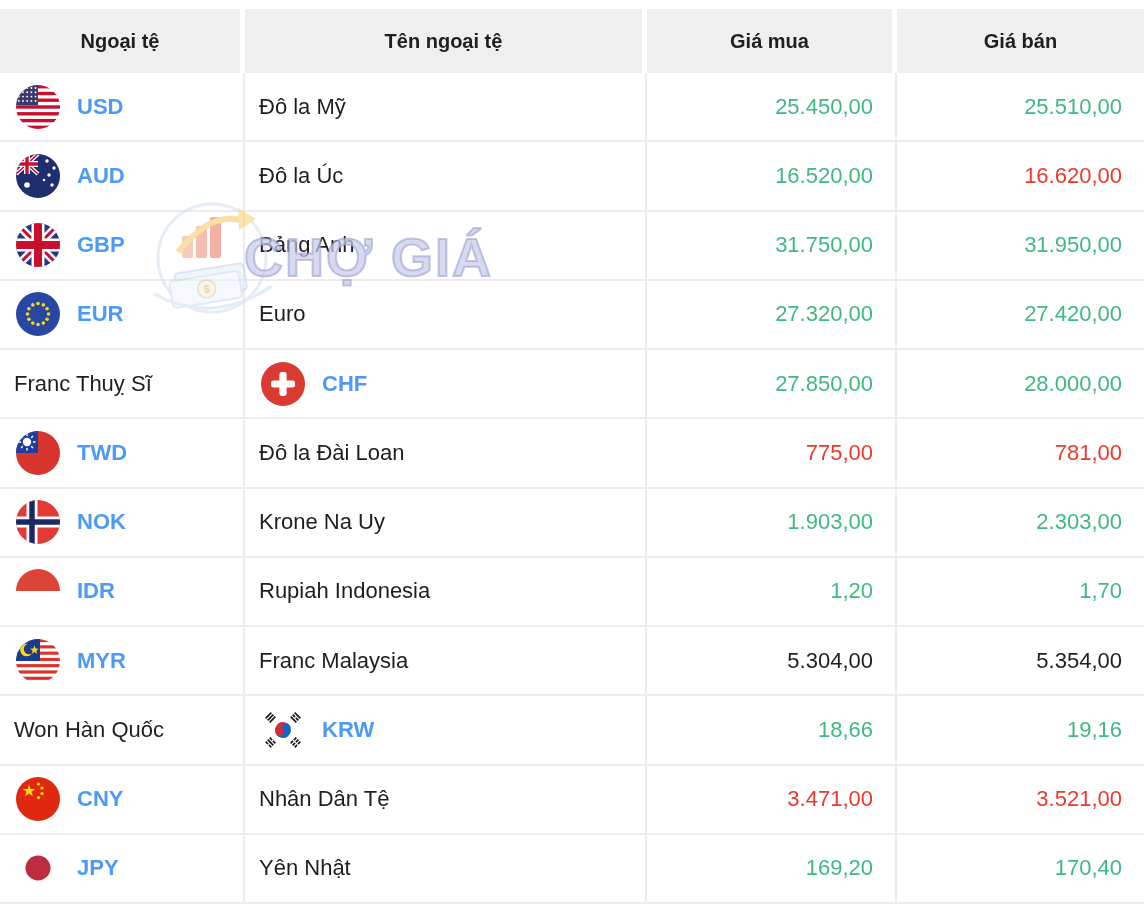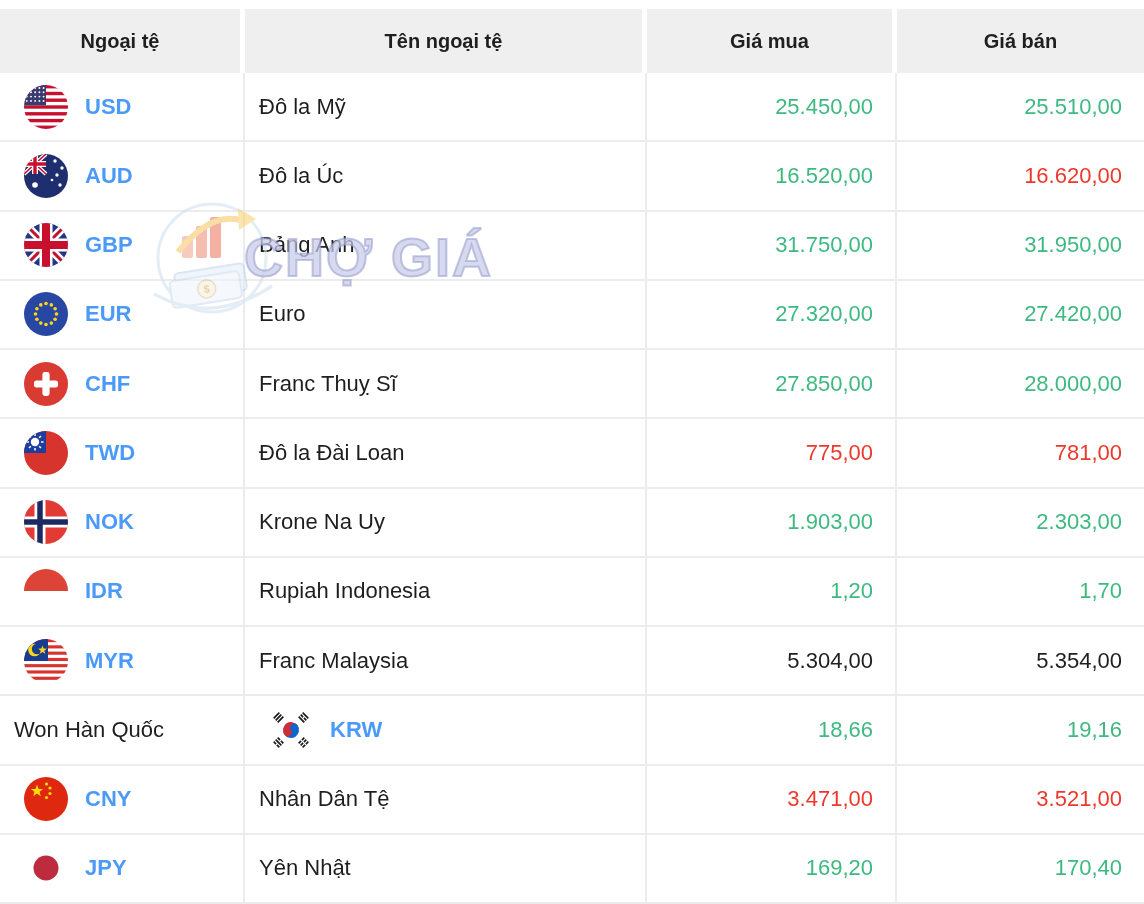--- a/index.html
+++ b/index.html
@@ -14,7 +14,7 @@
   .t-row{display:grid;grid-template-columns:245px 402px 250px 247px;height:69.25px;
          border-bottom:2px solid #ececec;box-sizing:border-box;background:#fff;}
   .cell{display:flex;align-items:center;box-sizing:border-box;font-size:22px;color:#1e1e1e;}
-  .c1{padding-left:24px;border-right:2px solid #ececec;gap:17px;}
+  .c1{padding-left:16px;border-right:2px solid #ececec;gap:17px;}
   .c2{padding-left:14px;border-right:2px solid #ececec;}
   .c3{justify-content:flex-end;padding-right:22px;border-right:2px solid #ececec;}
   .c4{justify-content:flex-end;padding-right:22px;}

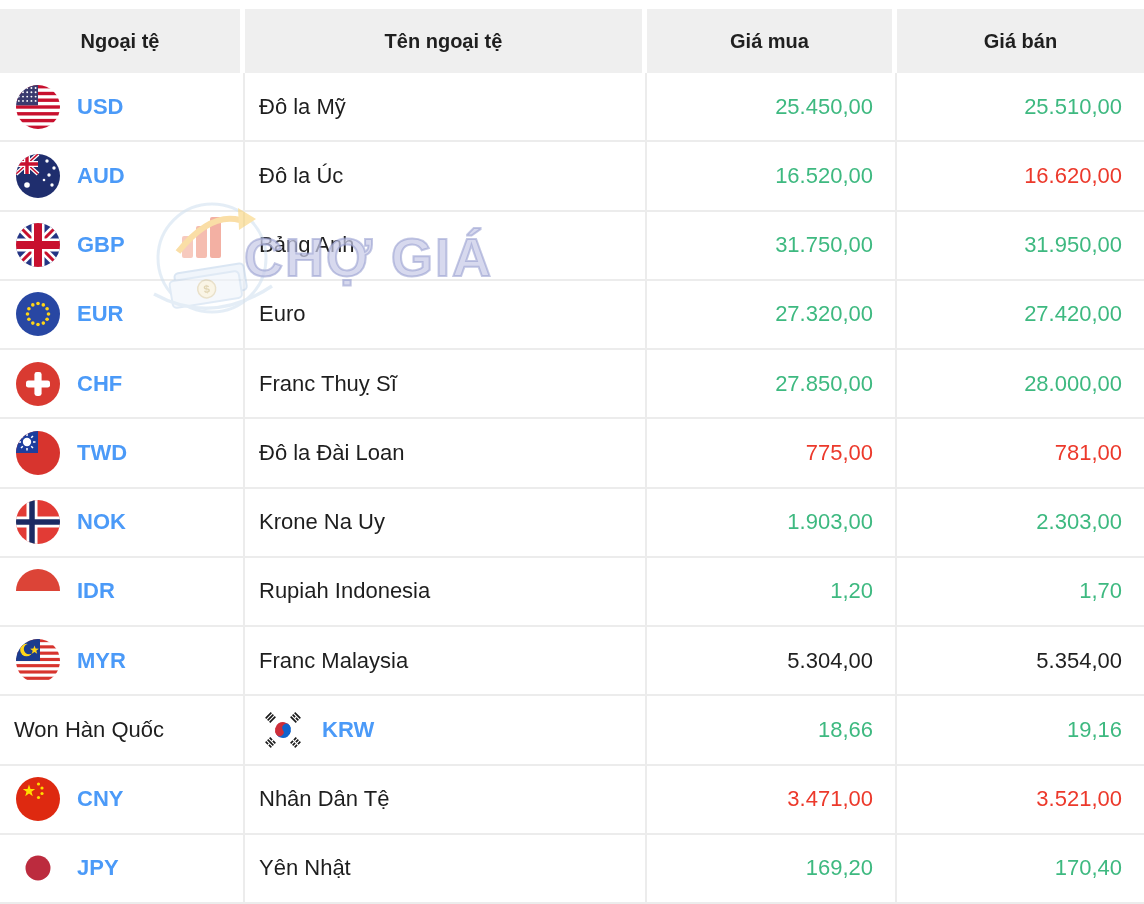--- a/index.html
+++ b/index.html
@@ -213,6 +213,9 @@
   </div>
 
   <div class="t-row">
+    <div class="cell c2">
+      <span>Franc Thuỵ Sĩ</span>
+    </div>
     <div class="cell c1">
       <span class="flag">
             <svg viewBox="0 0 44 44" width="44" height="44">
@@ -222,9 +225,6 @@
   </svg>
           </span>
       <a class="code">CHF</a>
-    </div>
-    <div class="cell c2">
-      <span>Franc Thuỵ Sĩ</span>
     </div>
     <div class="cell c3">
       <span class="t-up">27.850,00</span>

